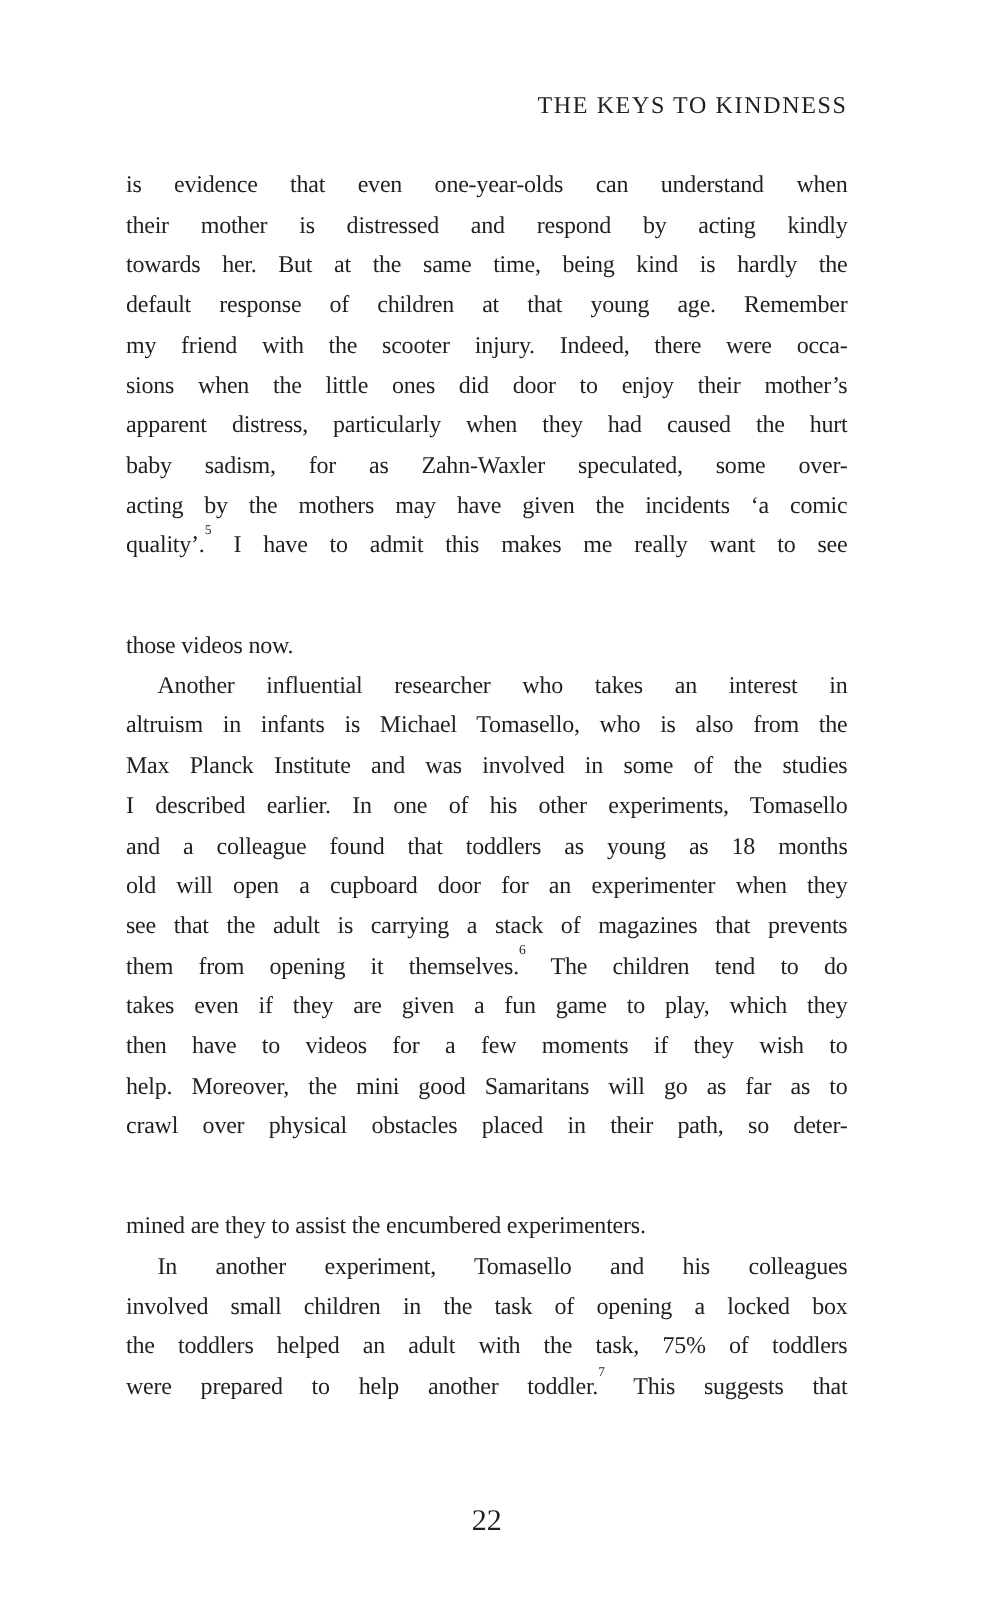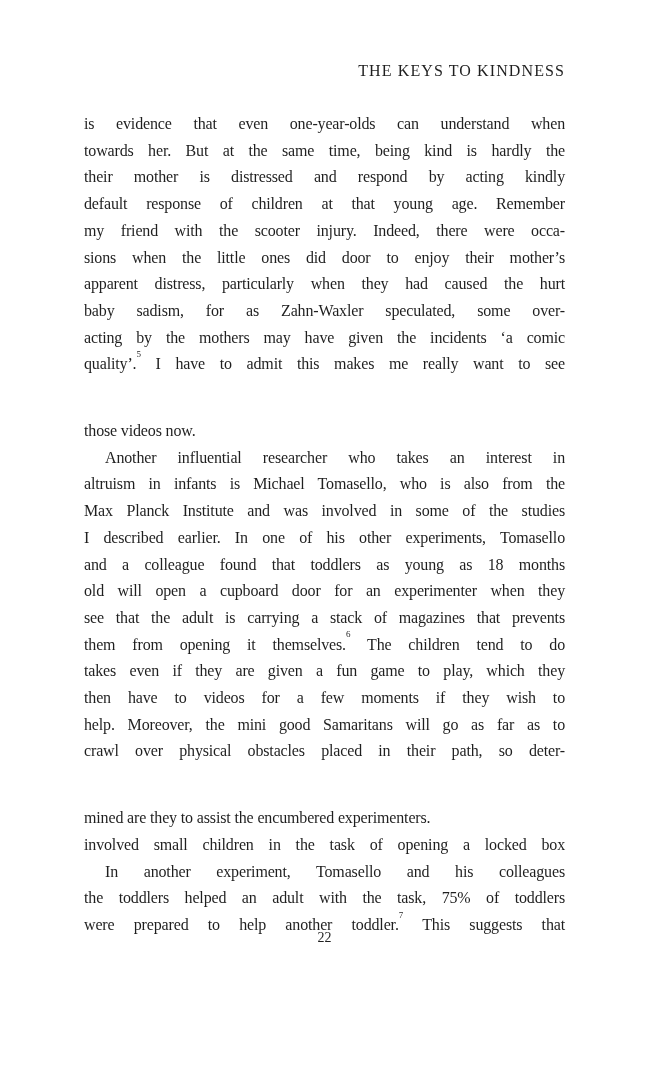--- a/index.html
+++ b/index.html
@@ -64,8 +64,8 @@
   <div class="body-text">
       <div class="para">
         <div class="line">is evidence that even one-year-olds can understand when</div>
+        <div class="line">their mother is distressed and respond by acting kindly</div>
         <div class="line">towards her. But at the same time, being kind is hardly the</div>
-        <div class="line">their mother is distressed and respond by acting kindly</div>
         <div class="line">default response of children at that young age. Remember</div>
         <div class="line">my friend with the scooter injury. Indeed, there were occa-</div>
         <div class="line">sions when the little ones did door to enjoy their mother’s</div>

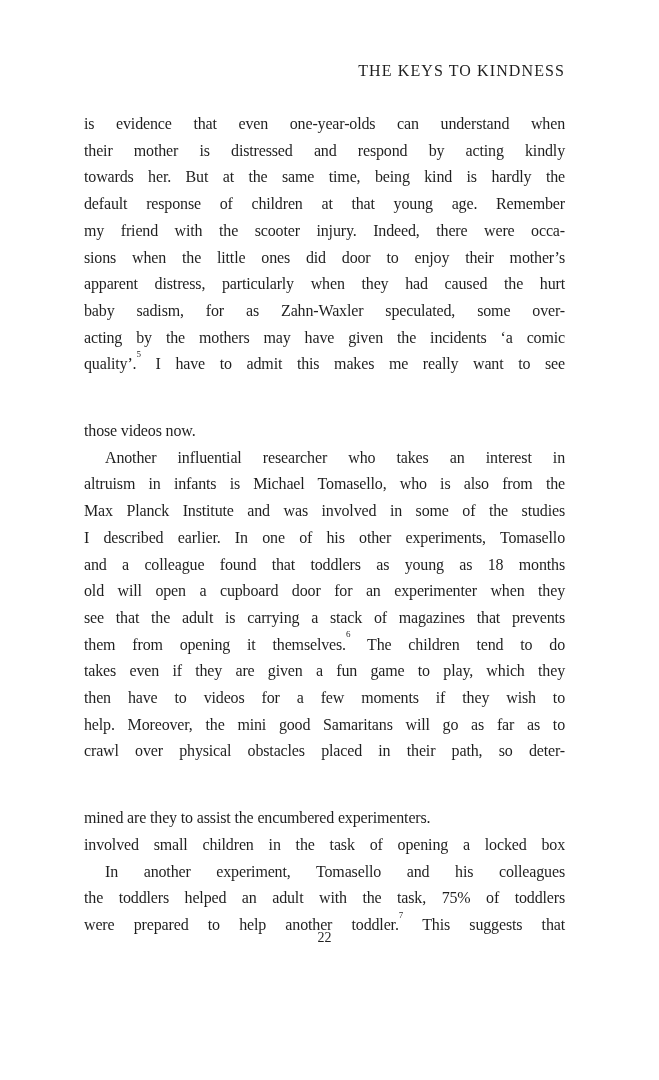--- a/index.html
+++ b/index.html
@@ -91,8 +91,8 @@
         <div class="line last">mined are they to assist the encumbered experimenters.</div>
       </div>
       <div class="para">
+        <div class="line indent">In another experiment, Tomasello and his colleagues</div>
         <div class="line">involved small children in the task of opening a locked box</div>
-        <div class="line indent">In another experiment, Tomasello and his colleagues</div>
         <div class="line">the toddlers helped an adult with the task, 75% of toddlers</div>
         <div class="line">were prepared to help another toddler.<sup class="fn">7</sup> This suggests that</div>
       </div>

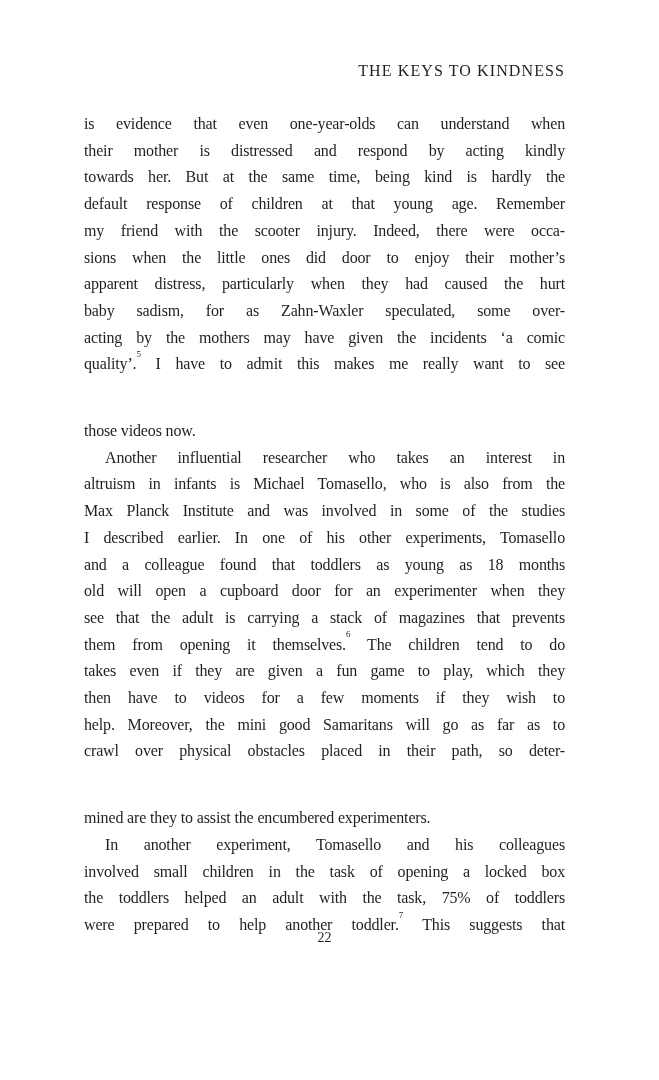--- a/index.html
+++ b/index.html
@@ -48,9 +48,9 @@
   }
   .page-number {
     position: absolute;
-    top: 928px; left: 84px; width: 481px;
+    top: 1004px; left: 84px; width: 481px;
     text-align: center;
-    font-size: 14px;
+    font-size: 20px;
     line-height: 20px;
     font-variant-numeric: oldstyle-nums;
   }

